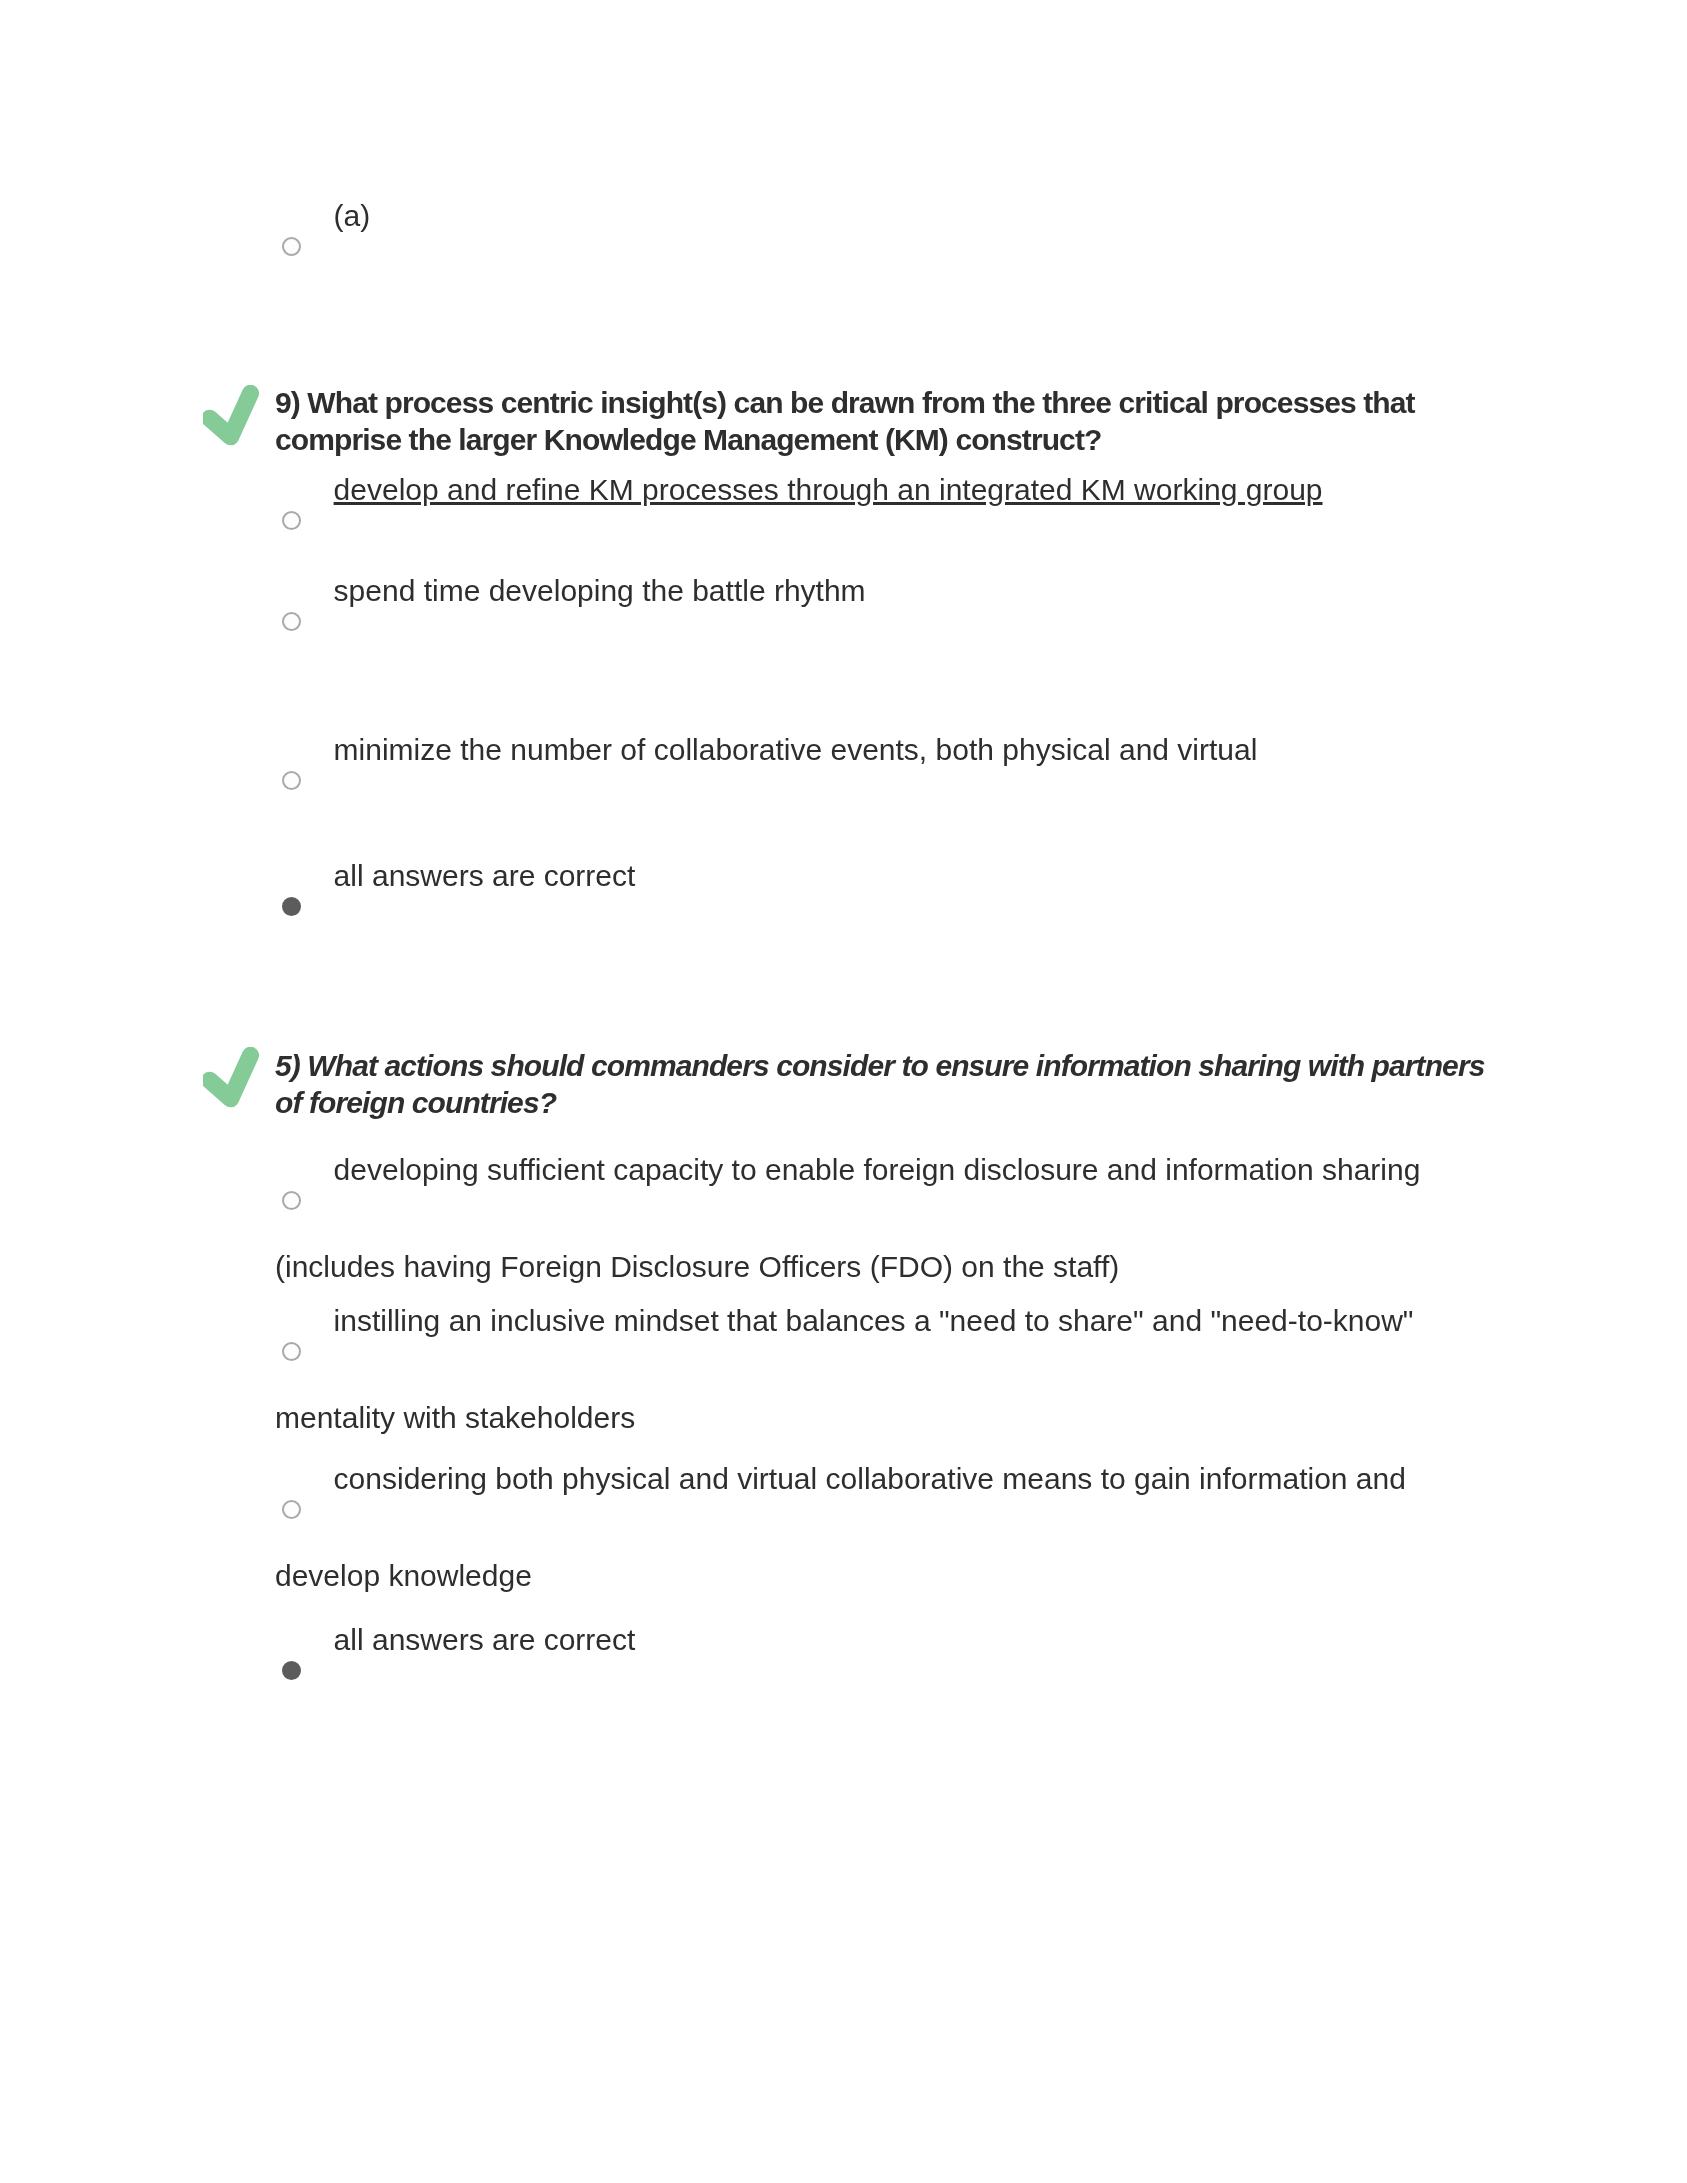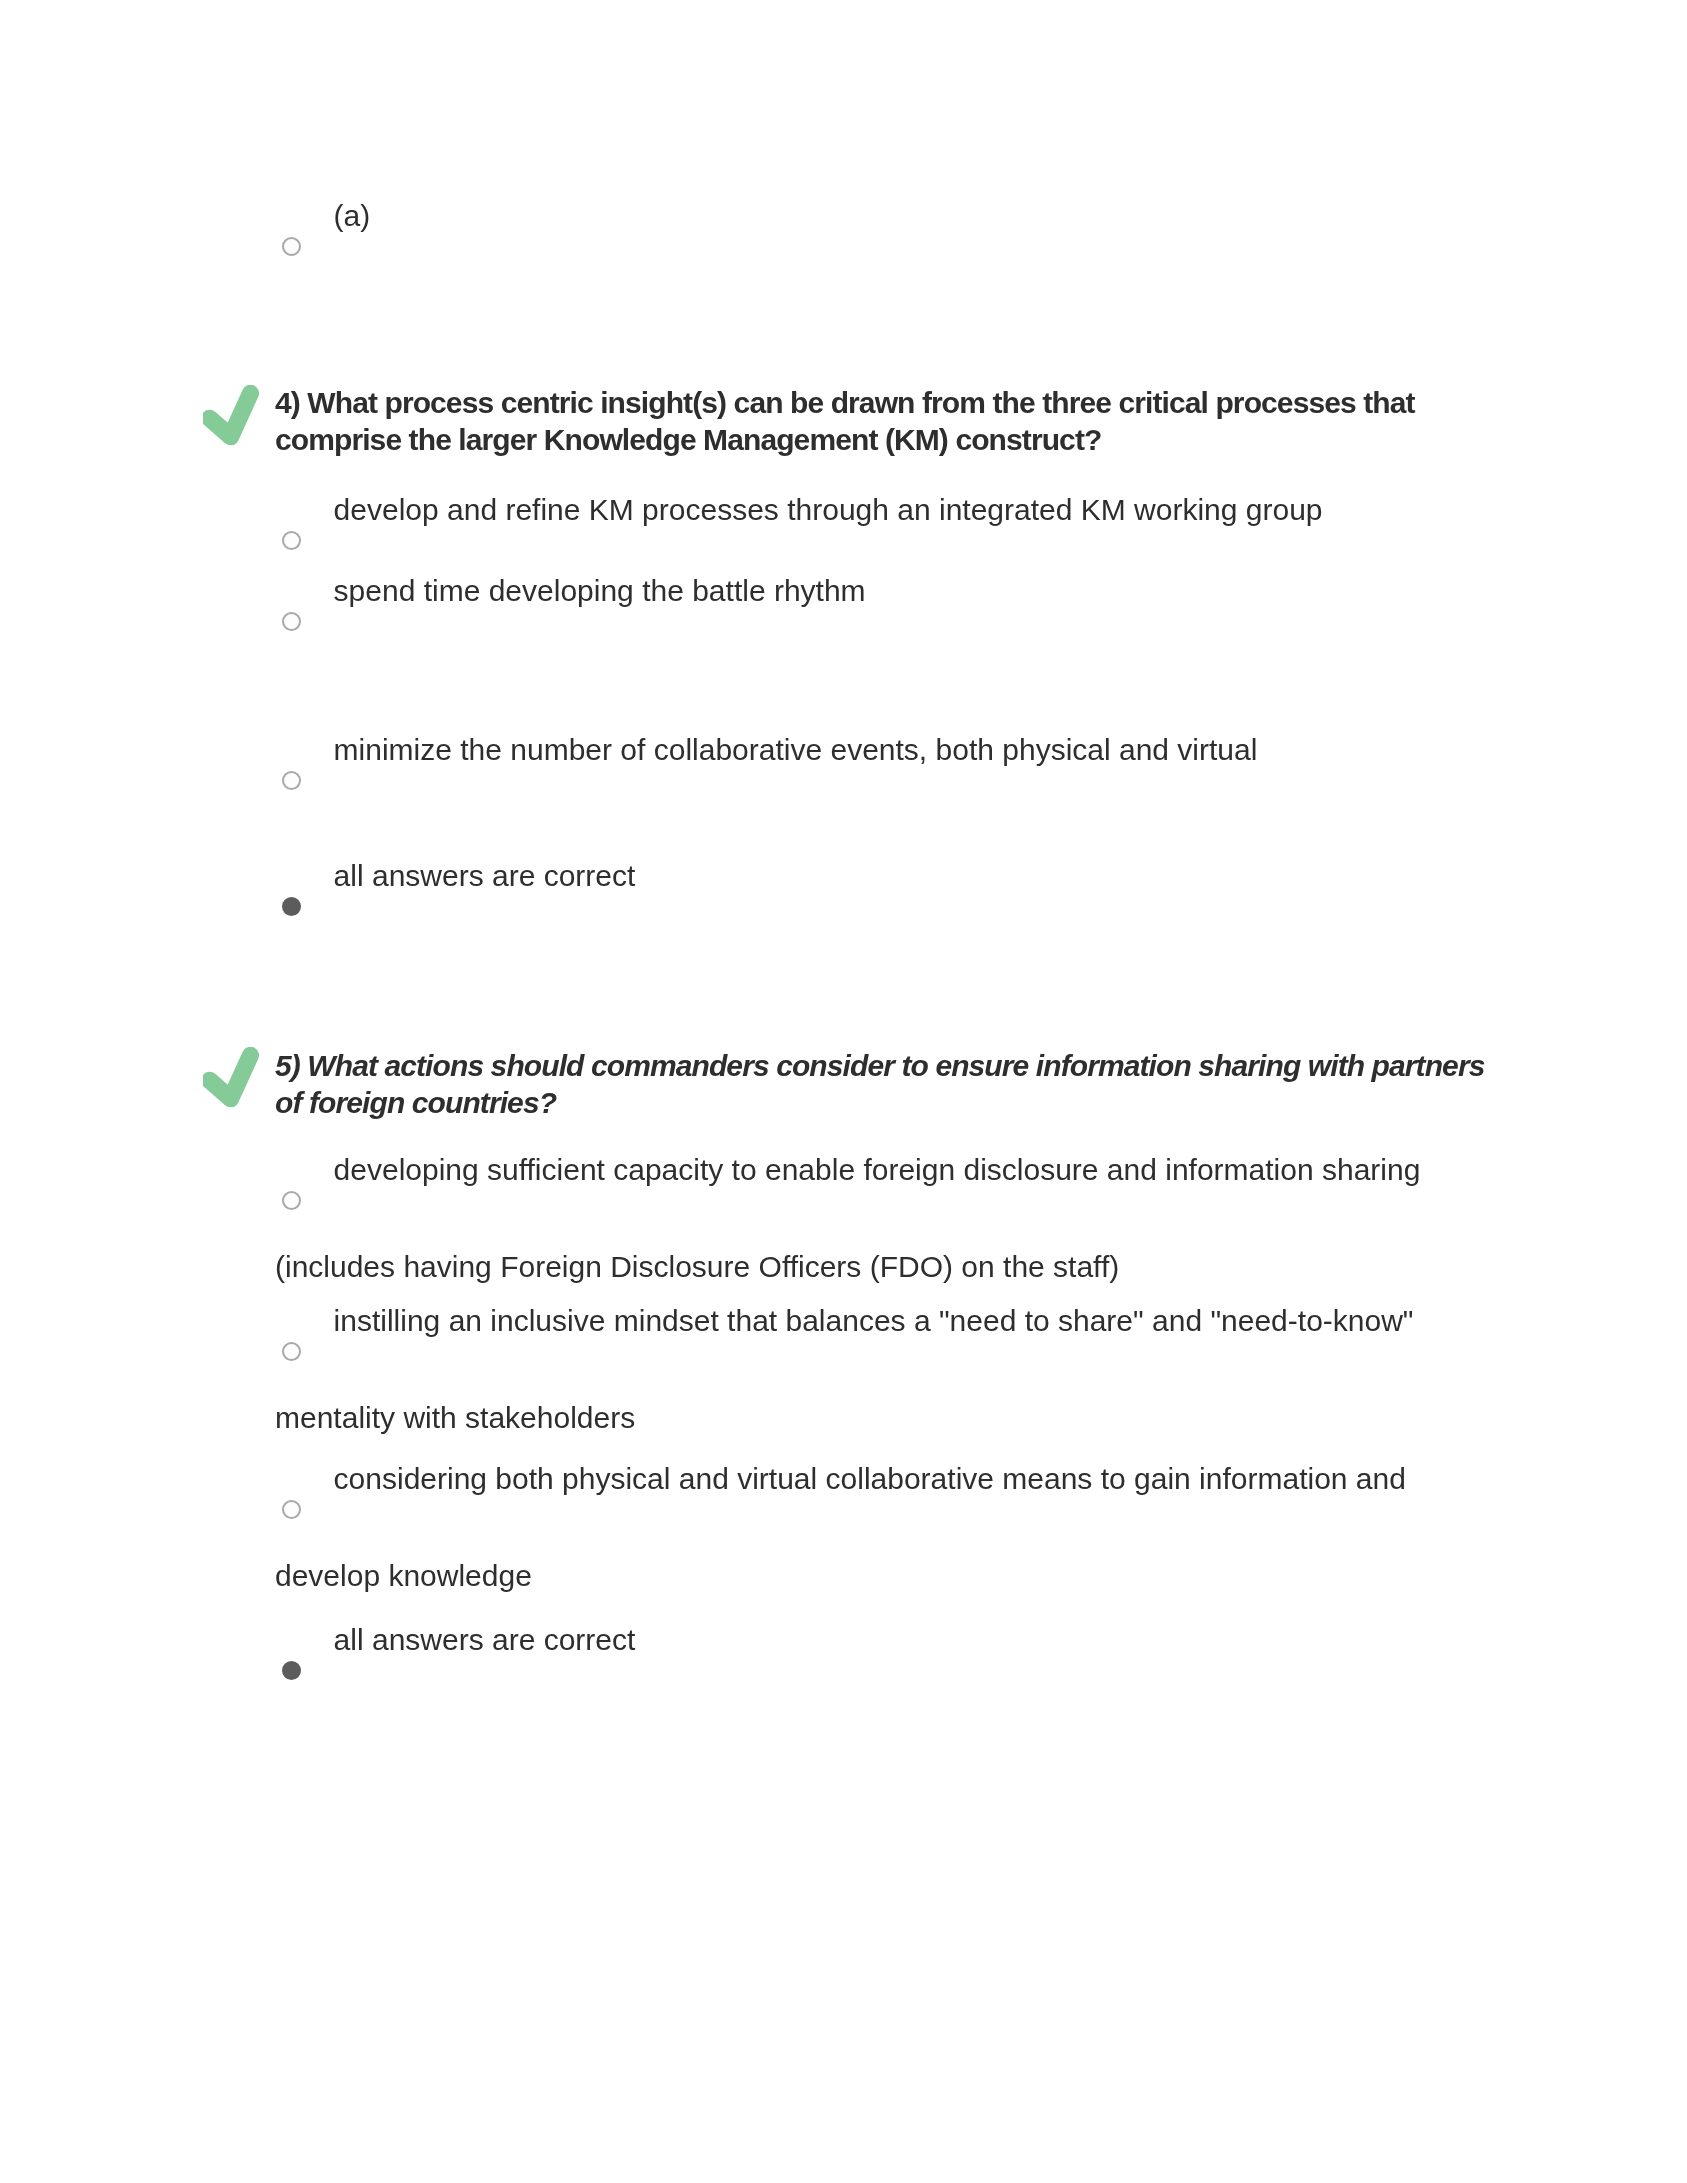--- a/index.html
+++ b/index.html
@@ -51,7 +51,7 @@
     </svg>
   </div>
 
-  <div class="qtext" id="q4-text">4) What process centric insight(s) can be drawn from the three critical processes that comprise the larger Knowledge Management (KM) construct?</div>
+  <div class="qtext" id="q4-text">9) What process centric insight(s) can be drawn from the three critical processes that comprise the larger Knowledge Management (KM) construct?</div>
 
   <div class="opt" id="q4-opt0"><span class="radio-slot"><span class="radio"></span></span><span class="gap"></span><span>develop and refine KM processes through an integrated KM working group</span></div>
 

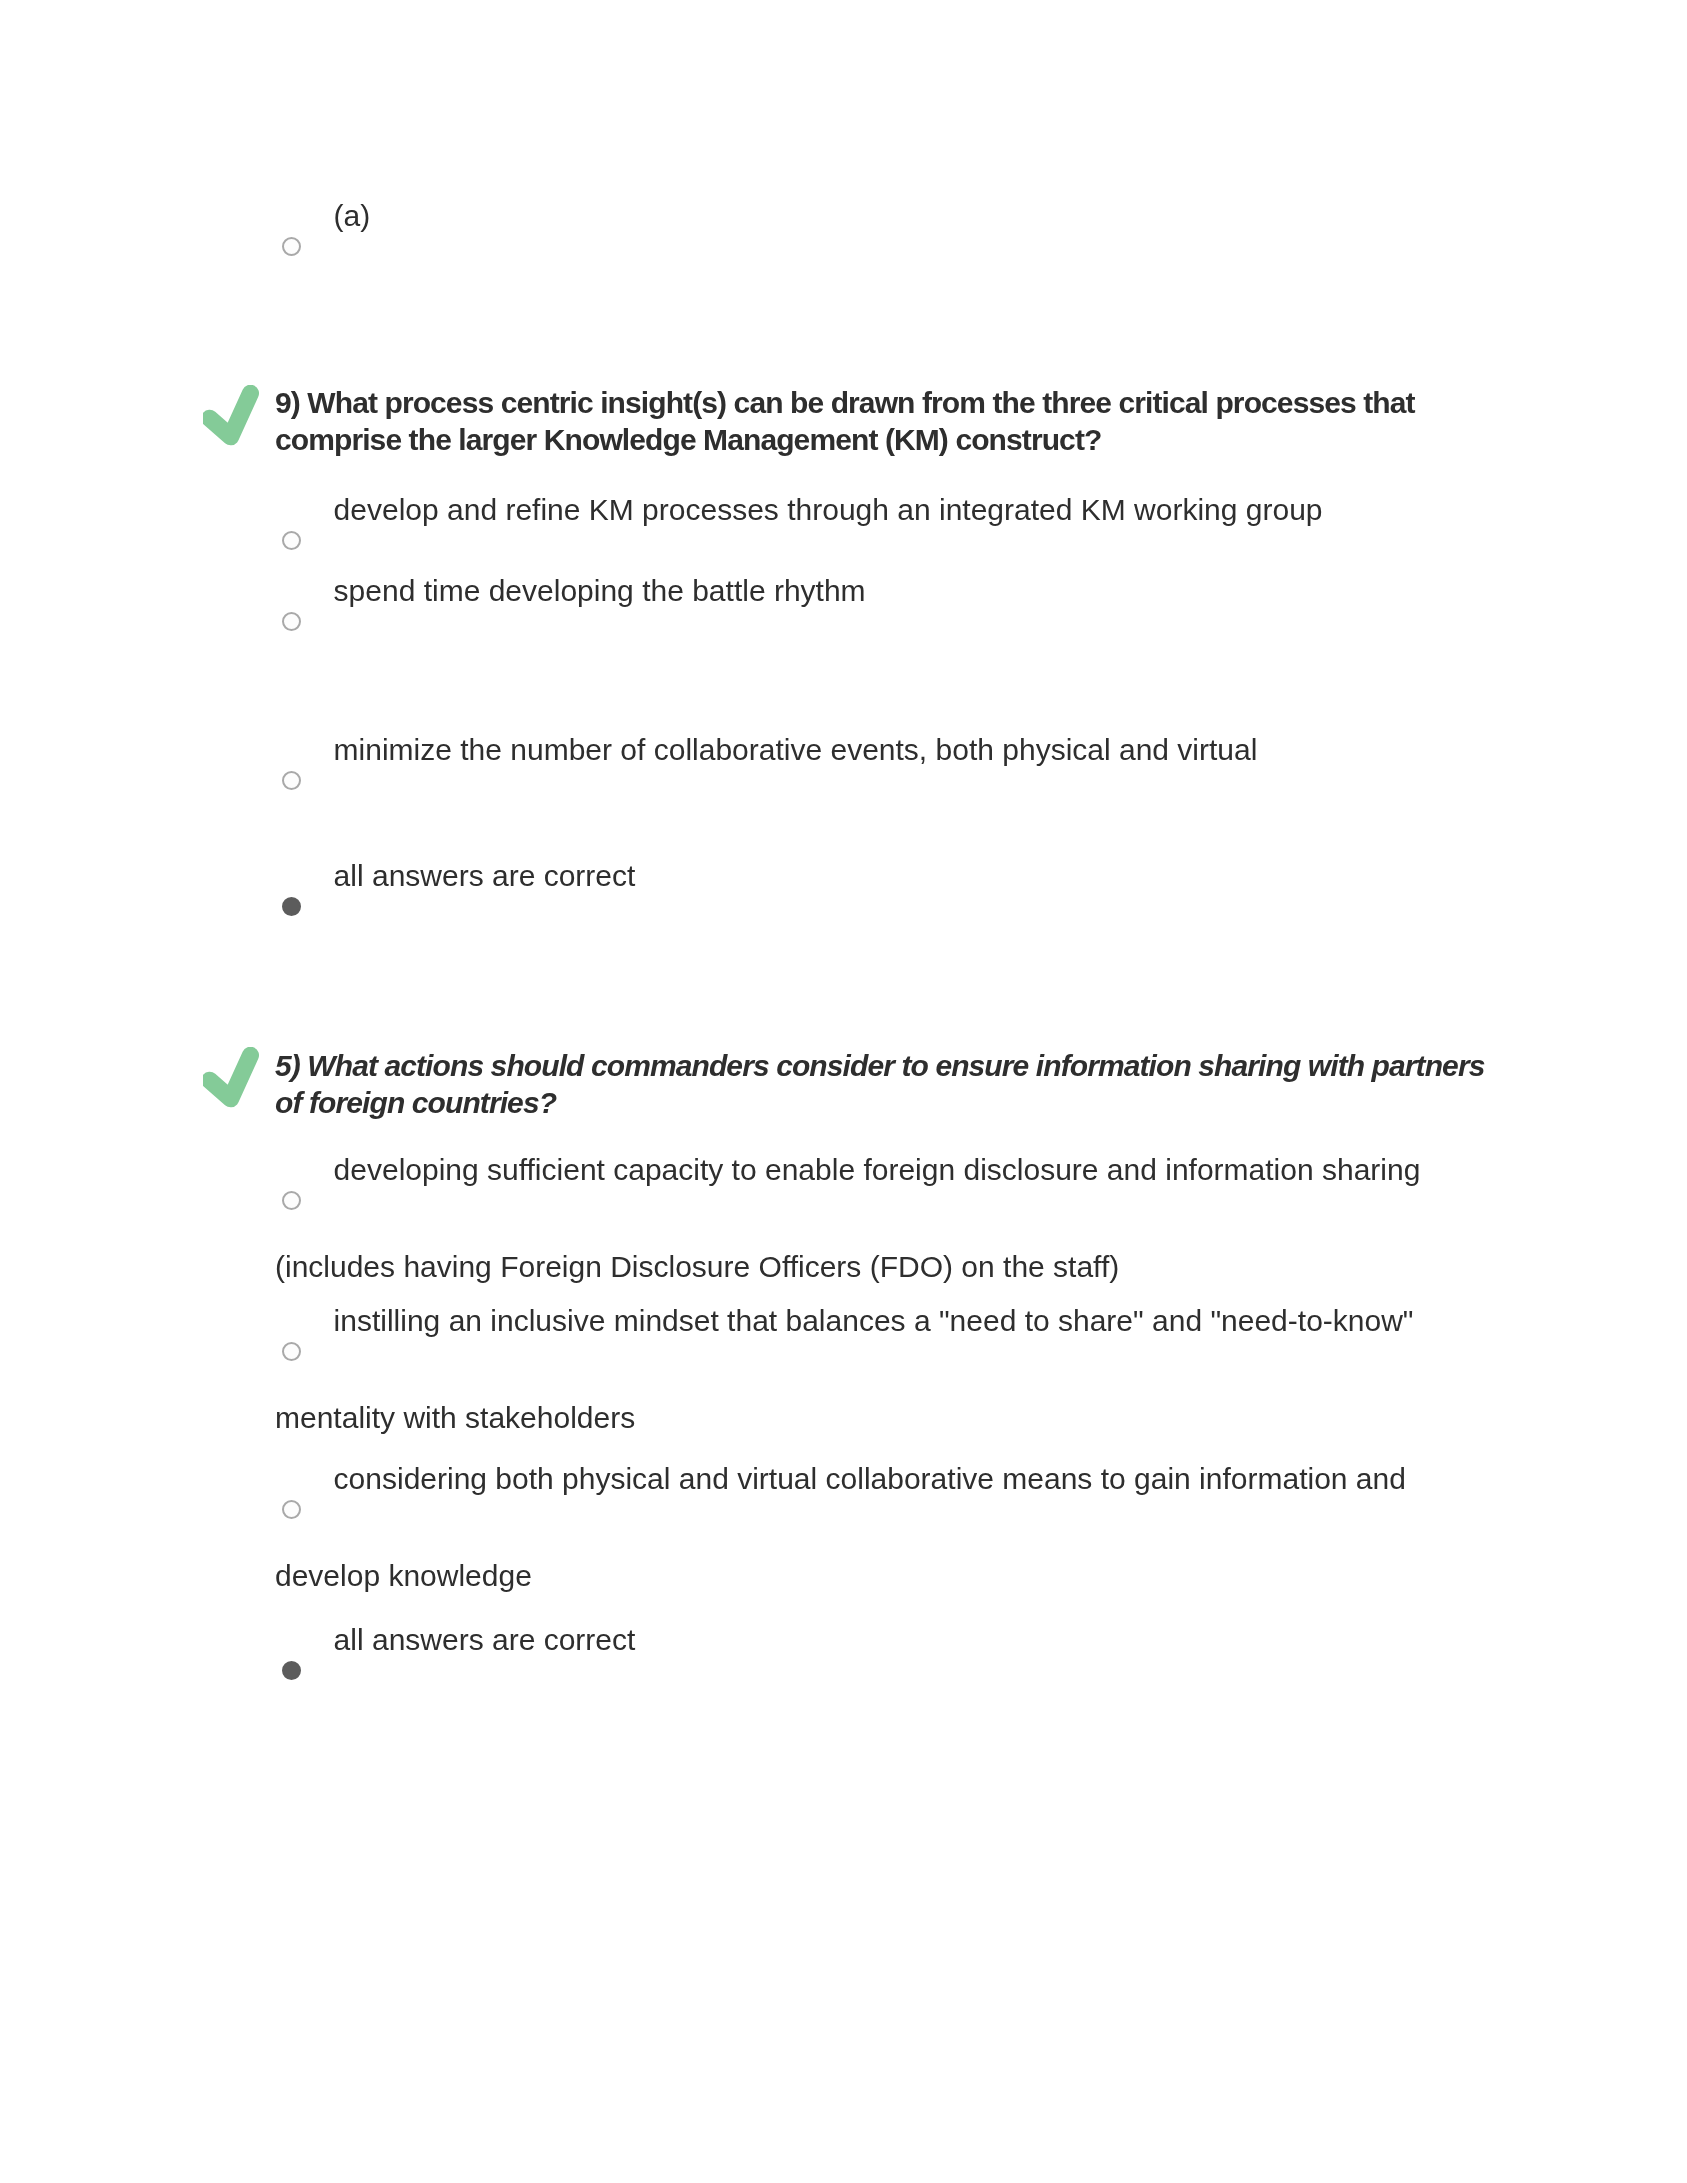--- a/index.html
+++ b/index.html
@@ -27,7 +27,7 @@
   #frag          {top:198px;}
   #q4-check      {top:385px;}
   #q4-text       {top:384px;}
-  #q4-opt0       {top:492px;}
+  #q4-opt0       {top:472px;text-decoration:underline;}
   #q4-opt1       {top:573px;}
   #q4-opt2       {top:732px;}
   #q4-opt3       {top:858px;}

